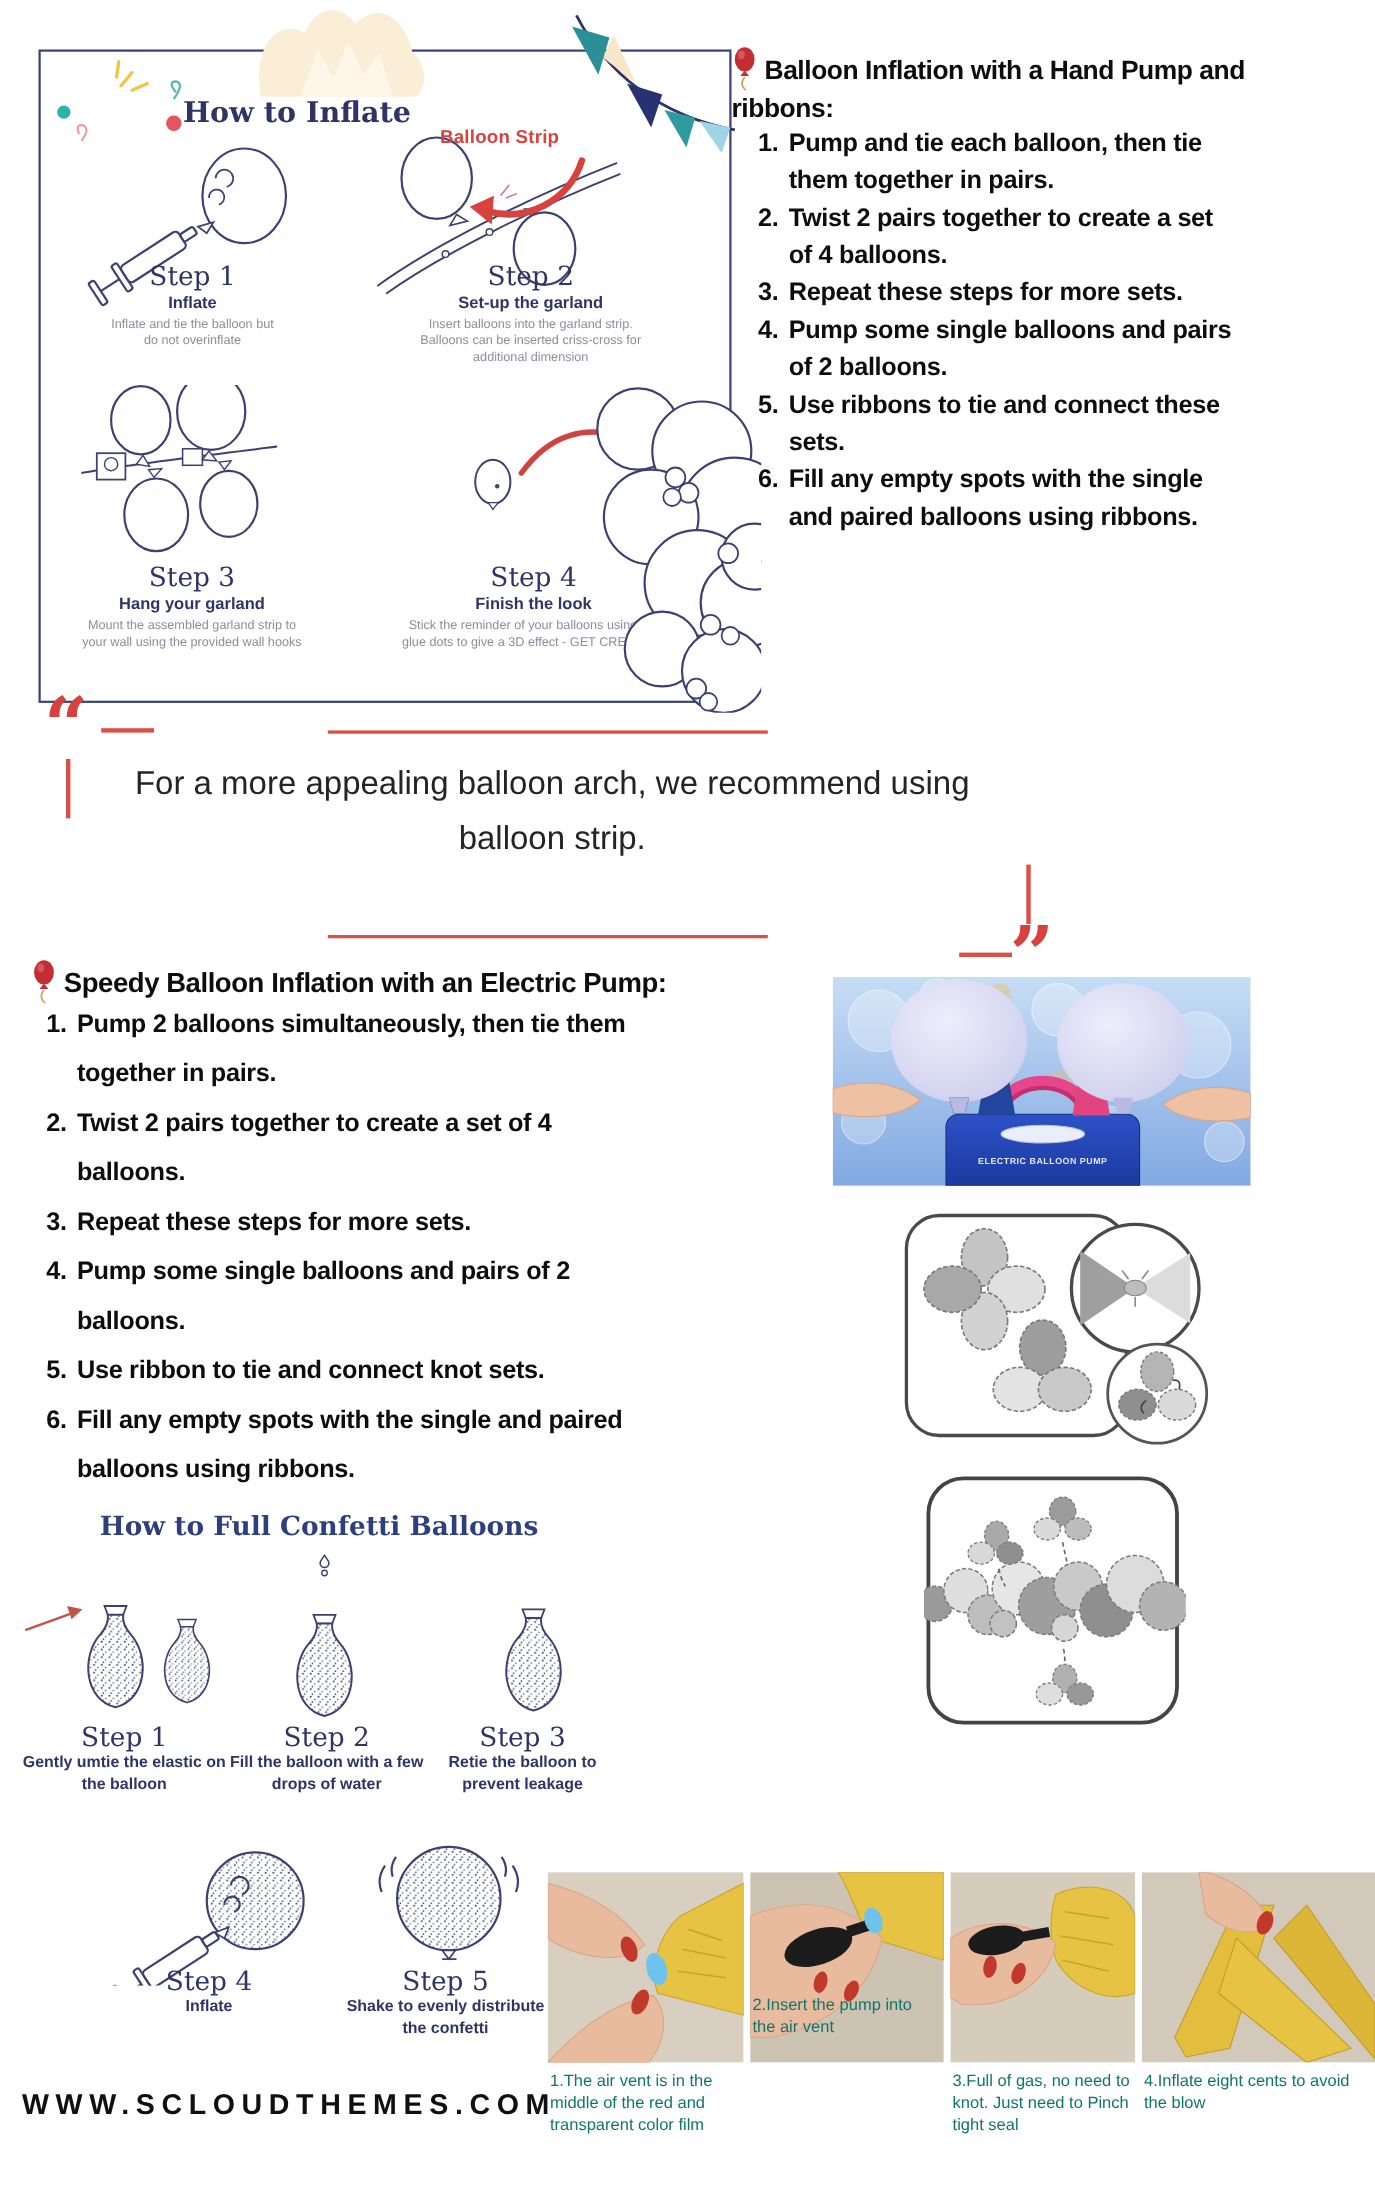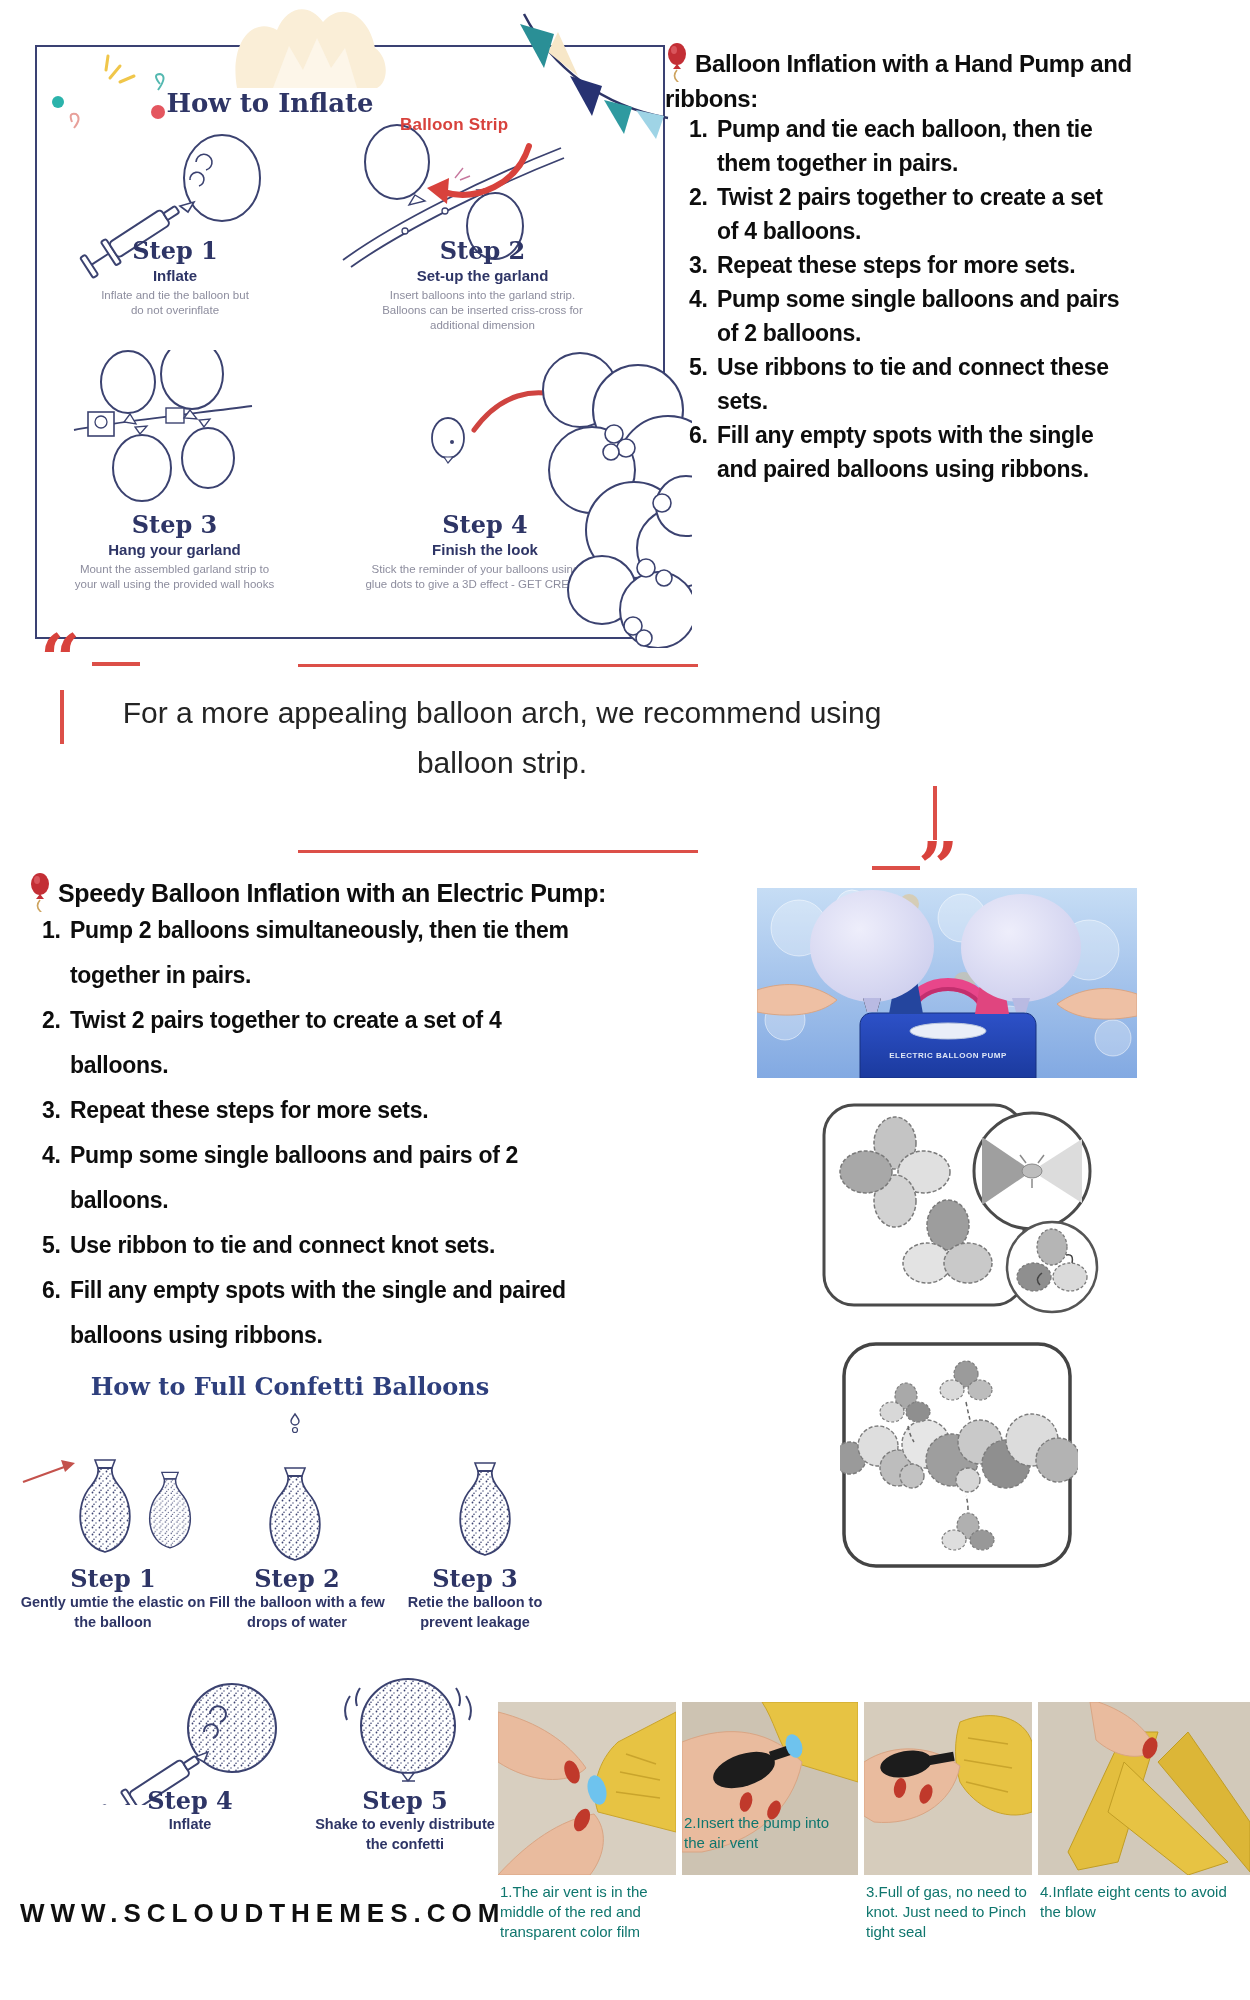--- a/index.html
+++ b/index.html
@@ -11,7 +11,7 @@
   
   .card{left:35px;top:45px;width:626px;height:590px;border:2px solid #3a4173;background:#fff;}
   .card-title{font-family:"DejaVu Serif",serif;font-weight:bold;color:#2e3566;font-size:26px;}
-  .step-title{font-family:"DejaVu Serif",serif;font-weight:bold;color:#2e3566;font-size:24px;line-height:26px;}
+  .step-title{font-family:"DejaVu Serif",serif;font-weight:normal;color:#2e3566;font-size:24px;line-height:26px;}
   .step-sub{font-weight:bold;color:#2e3566;font-size:15px;line-height:19px;margin-top:2px;}
   .step-cap{color:#8d8d9e;font-size:11.5px;line-height:15px;margin-top:3px;}
   .strip-label{color:#d8423c;font-weight:bold;font-size:17px;letter-spacing:.2px;}

